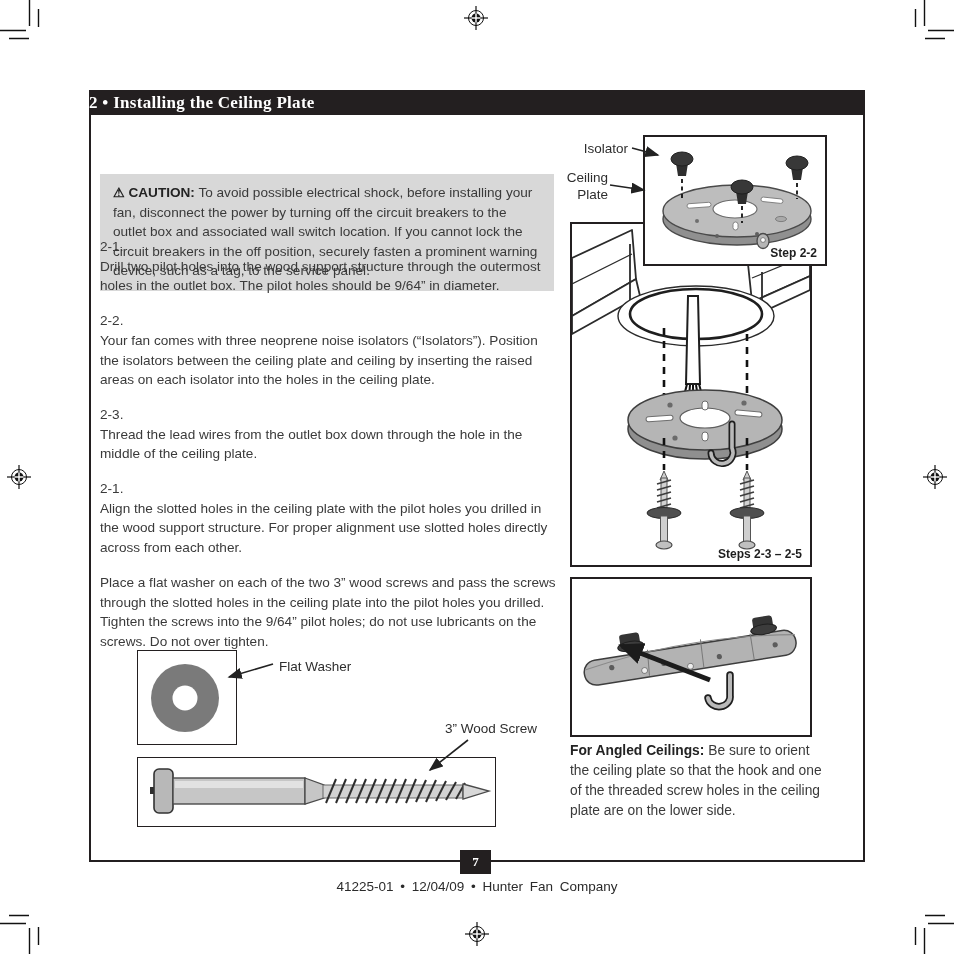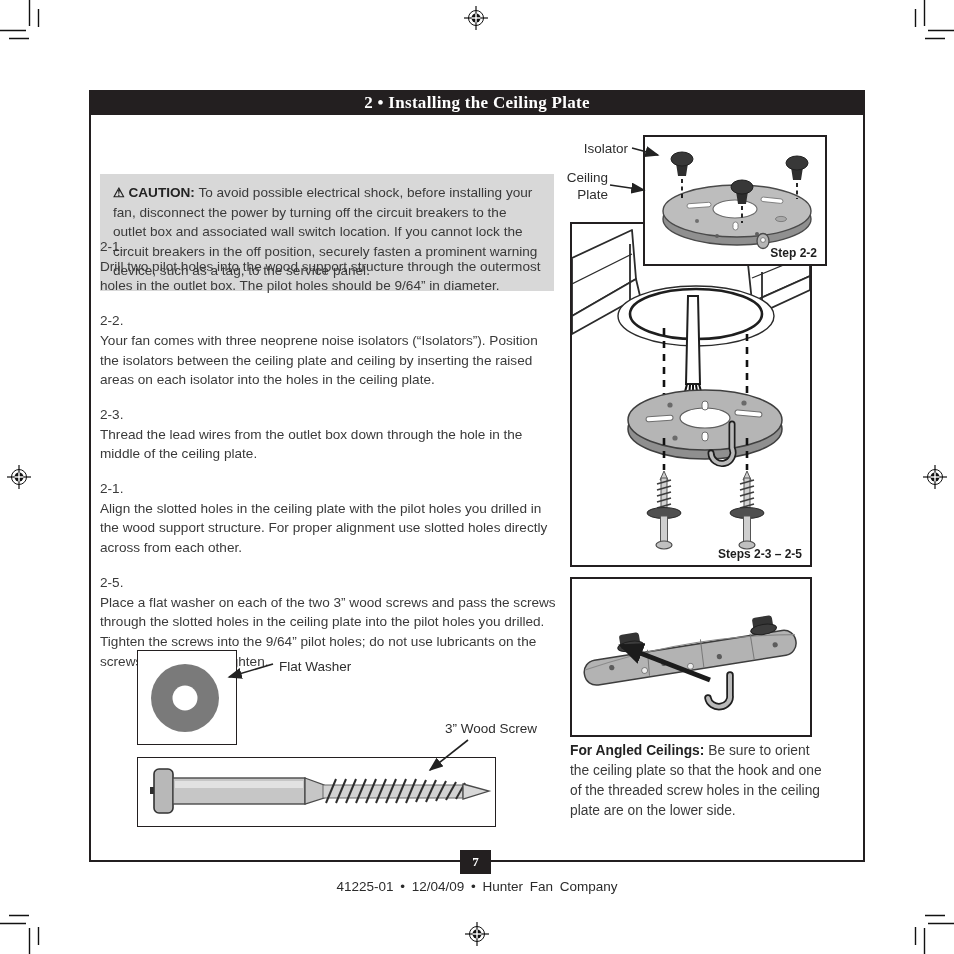--- a/index.html
+++ b/index.html
@@ -10,7 +10,7 @@
   #frame{left:89px;top:90px;width:776px;height:772px;border:2.5px solid #231f20;box-sizing:border-box;background:#fff;}
   #titlebar{left:89px;top:90px;width:776px;height:25px;background:#231f20;color:#ffffff;
             font-family:"Liberation Serif",serif;font-weight:bold;font-size:17px;
-            text-align:center;line-height:25px;letter-spacing:.3px;box-sizing:border-box;}
+            text-align:left;line-height:25px;letter-spacing:.3px;box-sizing:border-box;}
   
   #caution{left:100px;top:130px;width:454px;box-sizing:border-box;background:#d8d8d8;
            padding:9px 13px 10px 13px;font-size:13.6px;line-height:19.6px;margin-top:44px;}

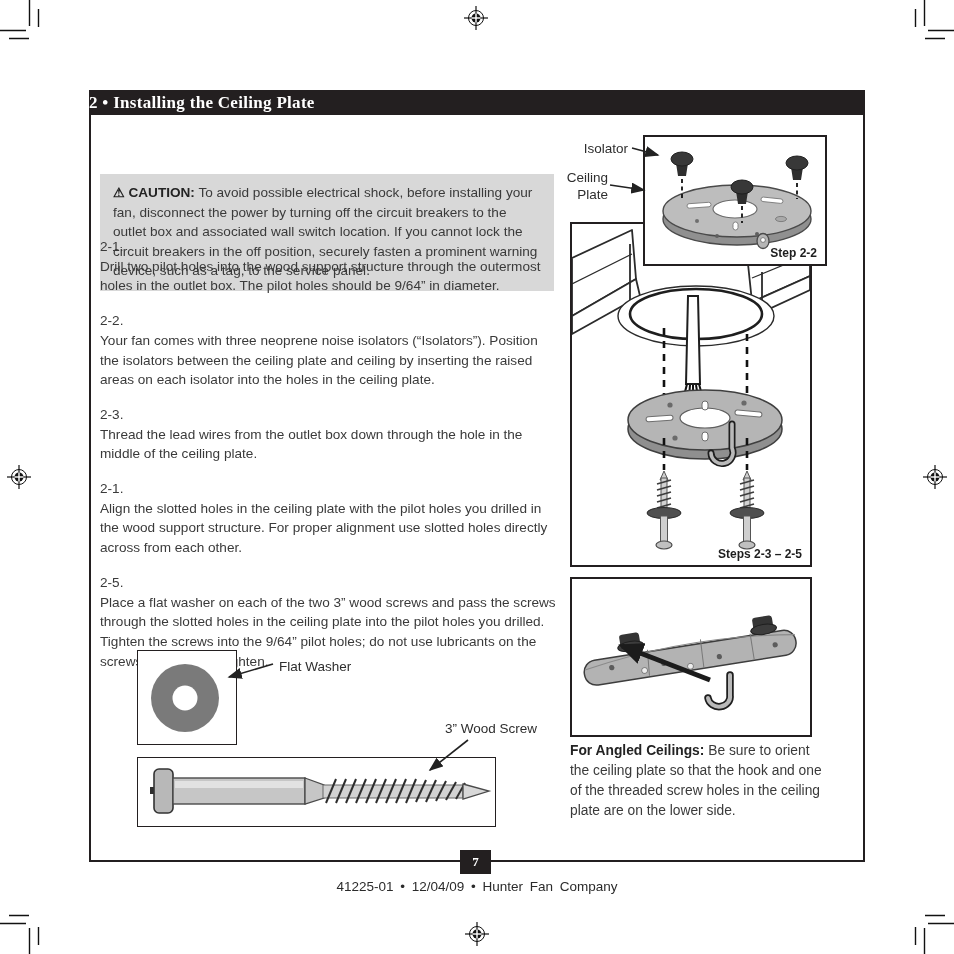--- a/index.html
+++ b/index.html
@@ -77,7 +77,6 @@
       </div>
     </div>
     <div class="step">
-      <span class="num">2-5.</span>
       <div class="stext">
         <span>Place a flat washer on each of the two 3” wood screws and pass the screws through the slotted holes in the ceiling plate into the pilot holes you drilled.</span>
         <div class="extra-par">Tighten the screws into the 9/64” pilot holes; do not use lubricants on the screws. Do not over tighten.</div>

